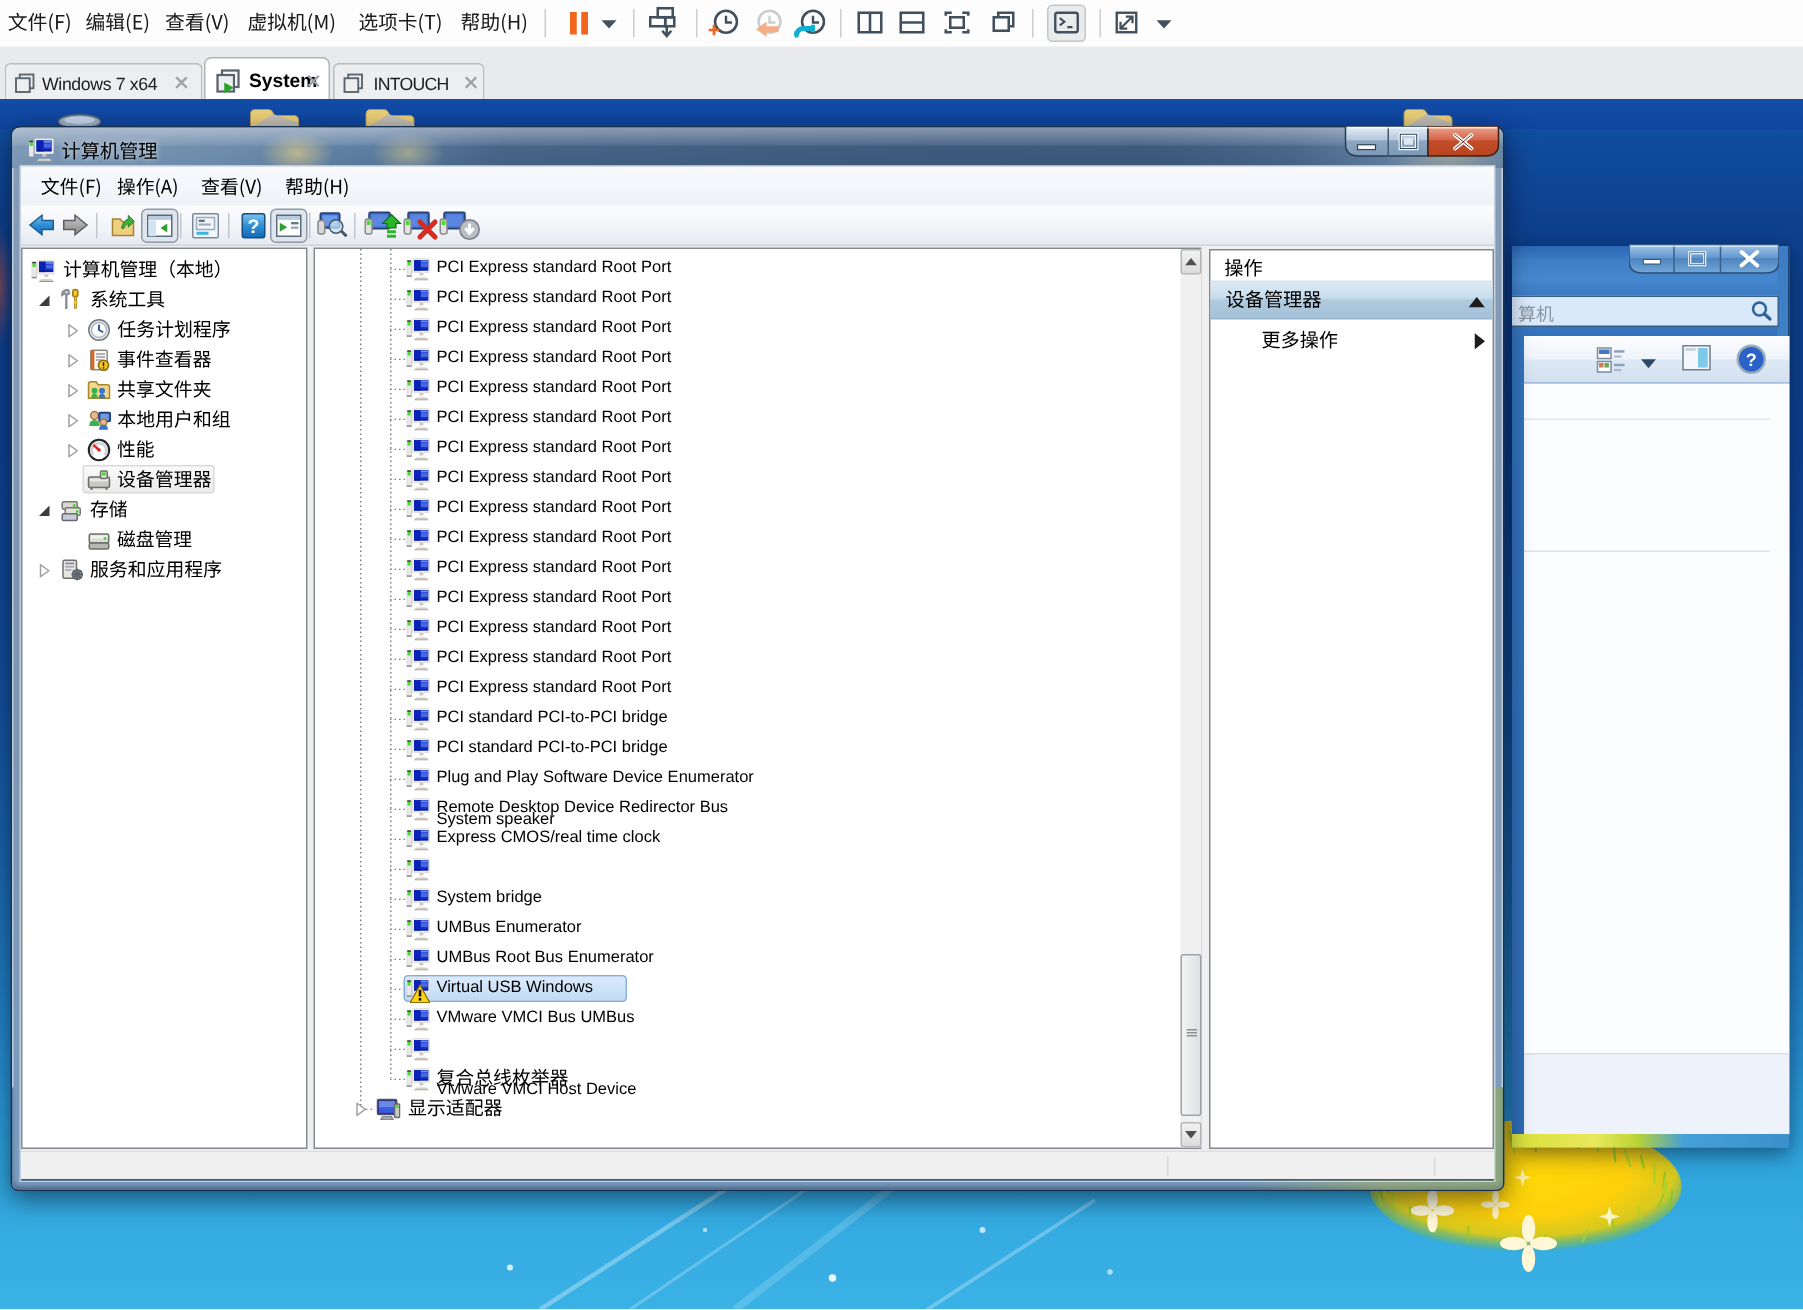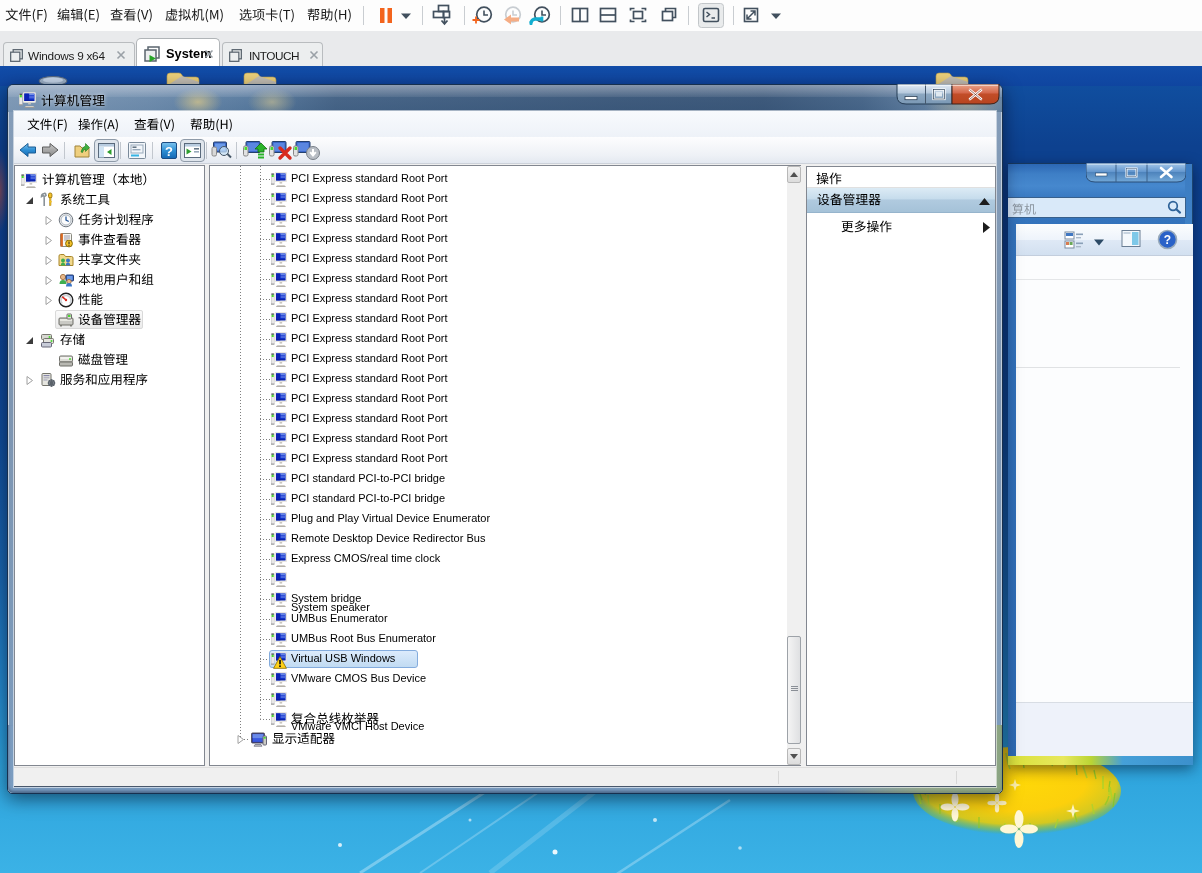--- a/index.html
+++ b/index.html
@@ -154,7 +154,7 @@
       <rect x="5" y="2" width="11" height="11" fill="none" stroke="#5a646e" stroke-width="1.5"></rect>
       <rect x="2" y="5" width="11" height="11" fill="#eceeef" stroke="#5a646e" stroke-width="1.5"></rect>
     </svg>
-<div class="en" style="left:28px;top:49px;font-size:11.8px;letter-spacing:-0.25px;color:#1c1c1c">Windows 9 x64</div>
+<div class="en" style="left:28px;top:49px;font-size:11.8px;letter-spacing:-0.25px;color:#1c1c1c">Windows 7 x64</div>
 <svg class="abs" style="left:116px;top:50px" width="10" height="10" viewBox="0 0 10 10">
       <path d="M1.5 1.5 L8.5 8.5 M8.5 1.5 L1.5 8.5" stroke="#9aa1a7" stroke-width="1.6"></path>
     </svg>

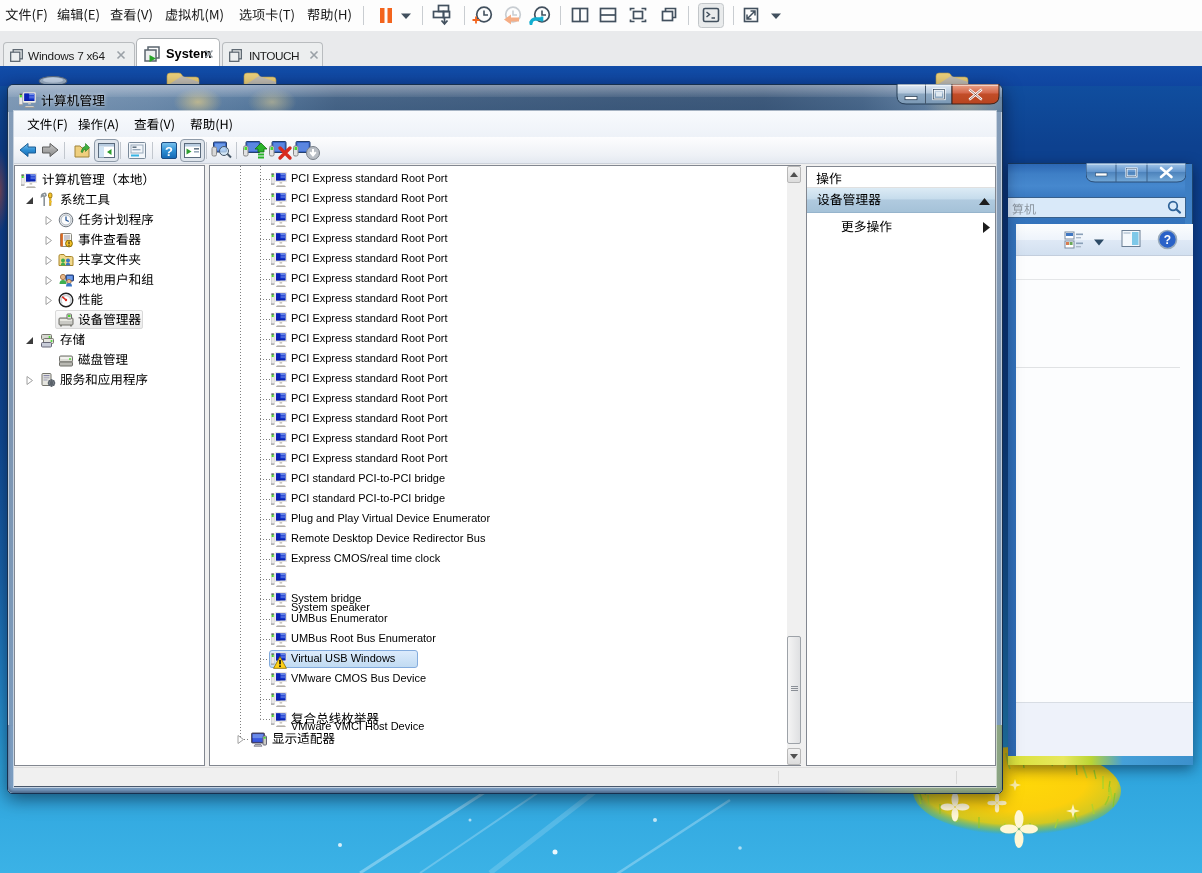--- a/index.html
+++ b/index.html
@@ -852,7 +852,7 @@
 <svg class="abs" style="left:271px;top:511px" width="16" height="16" viewBox="0 0 16 16">
       <use href="#devico"></use>
     </svg>
-<div class="en" style="left:291px;top:512px">Plug and Play Virtual Device Enumerator</div>
+<div class="en" style="left:291px;top:512px">Plug and Play Software Device Enumerator</div>
 <svg class="abs" style="left:260px;top:539px" width="13" height="1" viewBox="0 0 13 1">
       <path d="M0 0.5 L13 0.5" stroke="#808080" stroke-dasharray="1 2"></path>
     </svg>

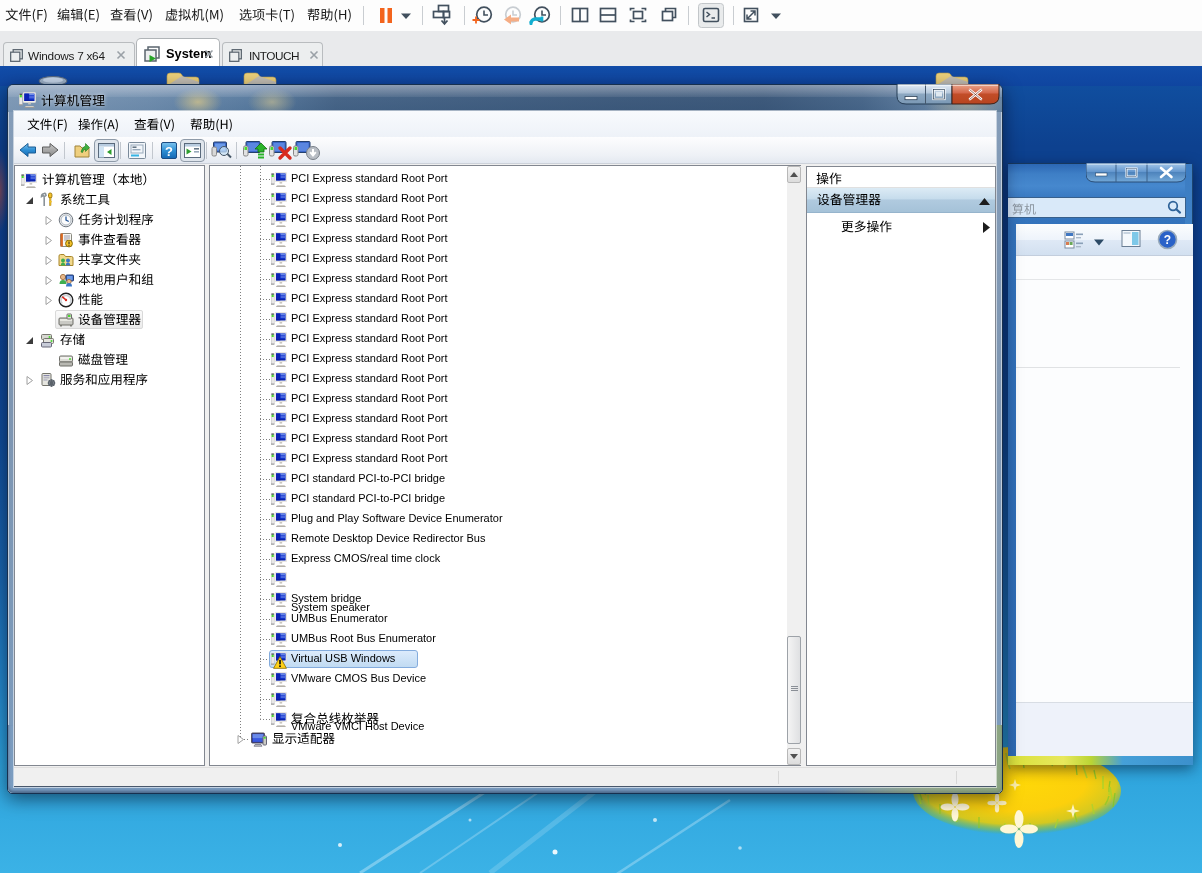--- a/index.html
+++ b/index.html
@@ -873,7 +873,7 @@
 <svg class="abs" style="left:271px;top:571px" width="16" height="16" viewBox="0 0 16 16">
       <use href="#devico"></use>
     </svg>
-<div class="en" style="left:291px;top:601px">System speaker</div>
+<div class="en" style="left:291px;top:540px">System speaker</div>
 <svg class="abs" style="left:260px;top:599px" width="13" height="1" viewBox="0 0 13 1">
       <path d="M0 0.5 L13 0.5" stroke="#808080" stroke-dasharray="1 2"></path>
     </svg>

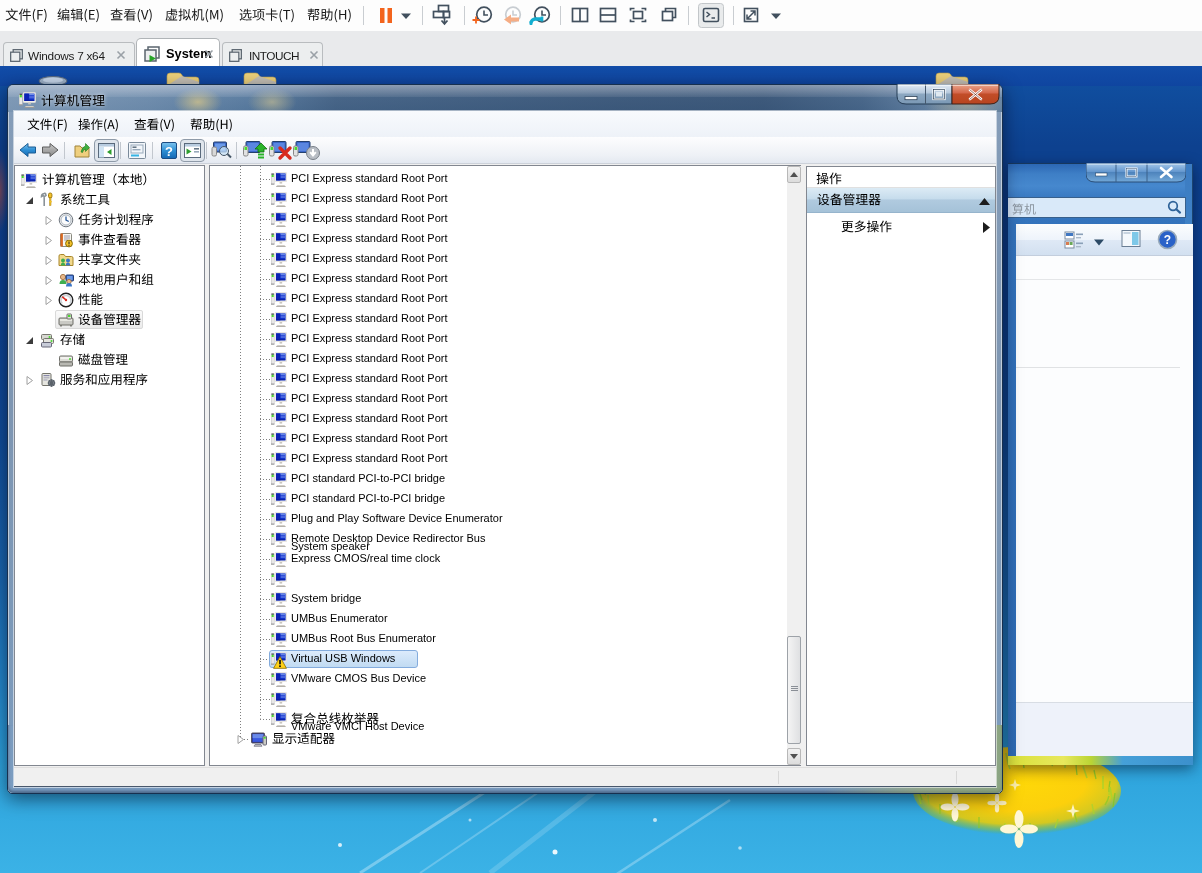--- a/index.html
+++ b/index.html
@@ -912,7 +912,7 @@
 <svg class="abs" style="left:271px;top:671px" width="16" height="16" viewBox="0 0 16 16">
       <use href="#devico"></use>
     </svg>
-<div class="en" style="left:291px;top:672px">VMware CMOS Bus Device</div>
+<div class="en" style="left:291px;top:672px">VMware VMCI Bus UMBus</div>
 <svg class="abs" style="left:260px;top:699px" width="13" height="1" viewBox="0 0 13 1">
       <path d="M0 0.5 L13 0.5" stroke="#808080" stroke-dasharray="1 2"></path>
     </svg>

